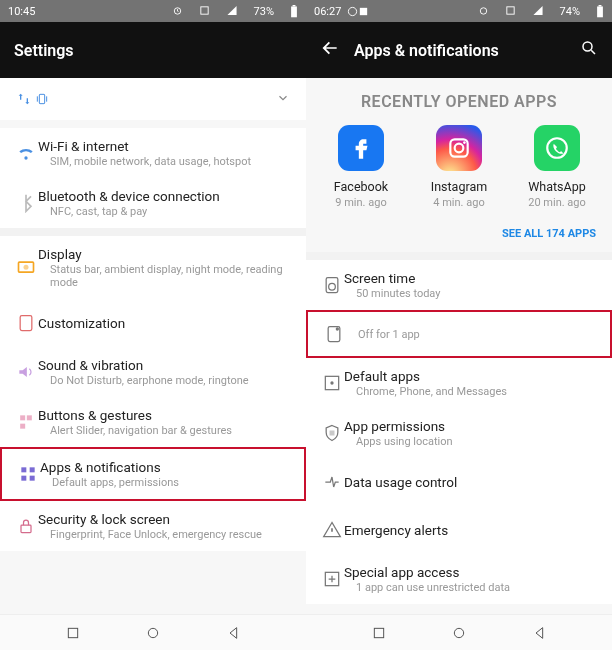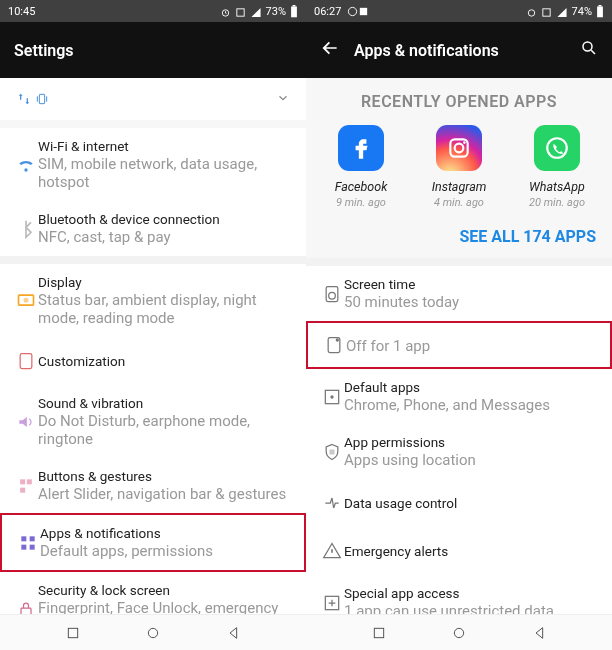--- a/index.html
+++ b/index.html
@@ -6,7 +6,7 @@
   body { font-family: -apple-system, Roboto, "Helvetica Neue", Arial, sans-serif; background: #fff; width: 612px; height: 650px; display: flex; }
   .phone { width: 306px; height: 650px; display: flex; flex-direction: column; background: #f7f7f7; position: relative; }
   .phone + .phone { border-left: none; }
-  .statusbar { height: 22px; background: #404040; color: #fff; display: flex; align-items: center; padding: 0 8px; font-size: 11px; }
+  .statusbar { height: 22px; background: #737373; color: #fff; display: flex; align-items: center; padding: 0 8px; font-size: 11px; }
   .statusbar .time { flex: 0 0 auto; }
   .statusbar .spacer { flex: 1; }
   .statusbar .icons { display: flex; gap: 4px; align-items: flex-end; }

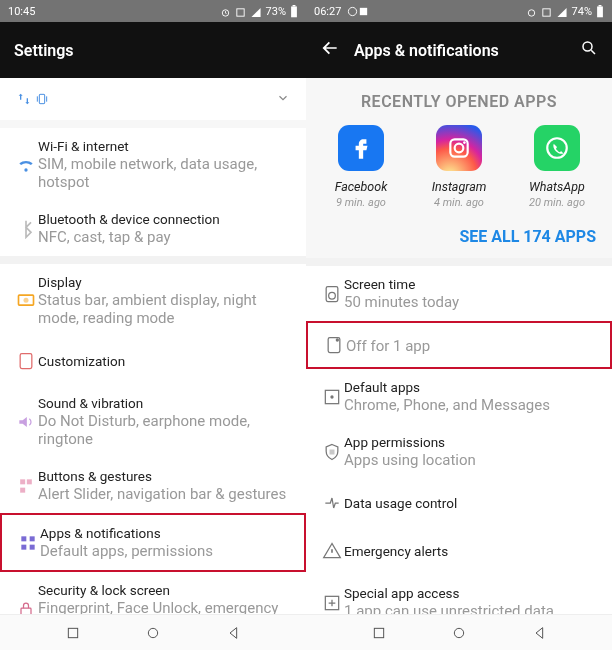--- a/index.html
+++ b/index.html
@@ -9,7 +9,7 @@
   .statusbar { height: 22px; background: #737373; color: #fff; display: flex; align-items: center; padding: 0 8px; font-size: 11px; }
   .statusbar .time { flex: 0 0 auto; }
   .statusbar .spacer { flex: 1; }
-  .statusbar .icons { display: flex; gap: 4px; align-items: flex-end; }
+  .statusbar .icons { display: flex; gap: 16px; align-items: flex-start; }
   .statusbar svg, .statusbar .glyph { fill: #fff; color: #fff; }
   .header { background: #111; color: #fff; height: 56px; display: flex; align-items: center; padding: 0 14px; gap: 14px; }
   .header .title { font-size: 16px; font-weight: 600; }

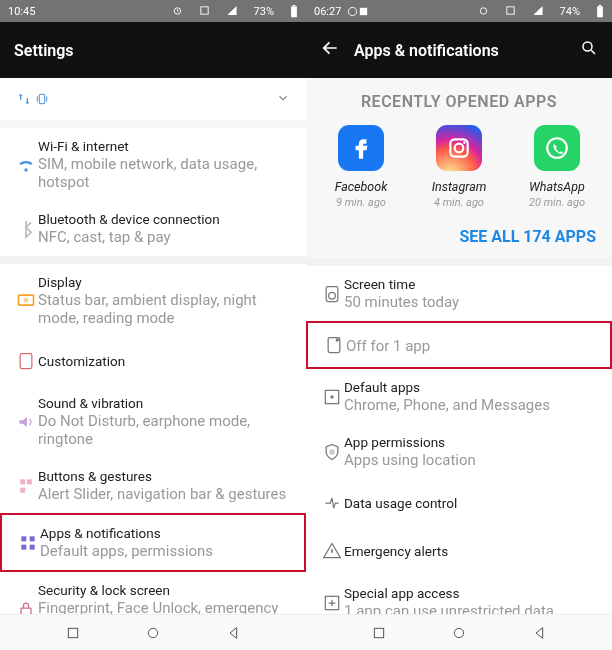--- a/index.html
+++ b/index.html
@@ -28,7 +28,7 @@
   .item .icon svg { width: 20px; height: 20px; }
   .item .txt { flex: 1; min-width: 0; }
   .item .label { font-size: 13.5px; color: #222; }
-  .item .sub { font-size: 15px; color: #999; margin-top: 1px; }
+  .item .sub { font-size: 11px; color: #999; margin-top: 1px; margin-left: 12px; }
   .highlight { border: 2.5px solid #c8102e; }
   .section-title { text-align: center; font-size: 16px; letter-spacing: .5px; color: #888; padding: 14px 0 10px; font-weight: 600; }
   .apps-row { display: flex; justify-content: space-around; padding: 4px 6px 10px; font-style: italic; }

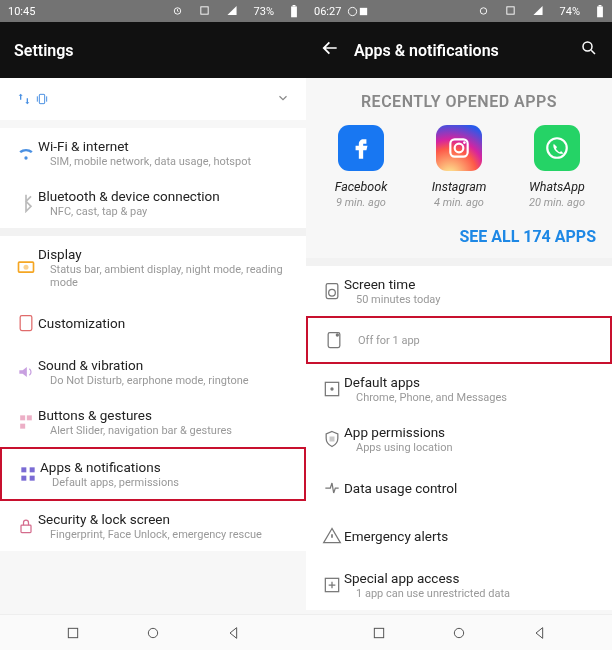--- a/index.html
+++ b/index.html
@@ -31,7 +31,7 @@
   .item .sub { font-size: 11px; color: #999; margin-top: 1px; margin-left: 12px; }
   .highlight { border: 2.5px solid #c8102e; }
   .section-title { text-align: center; font-size: 16px; letter-spacing: .5px; color: #888; padding: 14px 0 10px; font-weight: 600; }
-  .apps-row { display: flex; justify-content: space-around; padding: 4px 6px 10px; font-style: italic; }
+  .apps-row { display: flex; justify-content: space-around; padding: 4px 6px 10px; }
   .app { display: flex; flex-direction: column; align-items: center; width: 90px; }
   .app .app-icon { width: 46px; height: 46px; border-radius: 11px; display: flex; align-items: center; justify-content: center; }
   .app .app-name { font-size: 12.5px; color: #222; margin-top: 8px; }

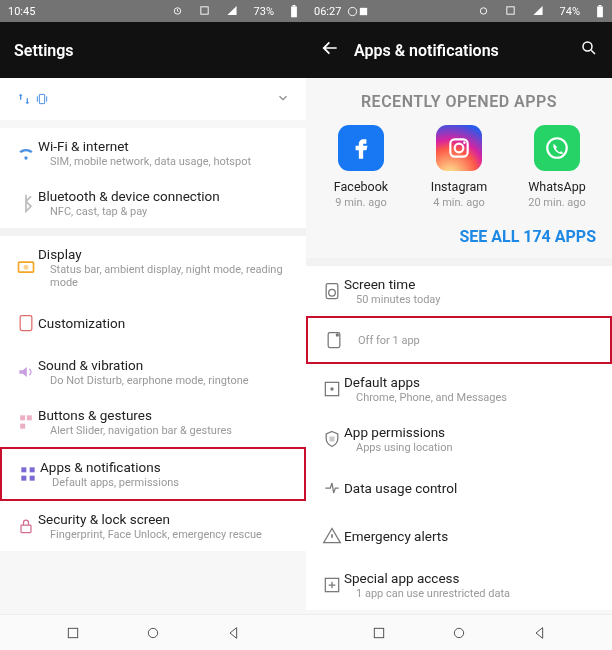--- a/index.html
+++ b/index.html
@@ -36,7 +36,7 @@
   .app .app-icon { width: 46px; height: 46px; border-radius: 11px; display: flex; align-items: center; justify-content: center; }
   .app .app-name { font-size: 12.5px; color: #222; margin-top: 8px; }
   .app .app-sub { font-size: 11px; color: #999; margin-top: 2px; }
-  .see-all { text-align: right; padding: 8px 16px 12px; font-size: 16px; font-weight: 700; color: #1e88e5; }
+  .see-all { text-align: right; padding: 8px 16px 12px; font-size: 11px; font-weight: 700; color: #1e88e5; }
   .navbar { height: 36px; background: #fafafa; display: flex; align-items: center; justify-content: space-evenly; border-top: 1px solid #eee; }
   .navbar svg { fill: none; stroke: #555; stroke-width: 1.5; }
   

